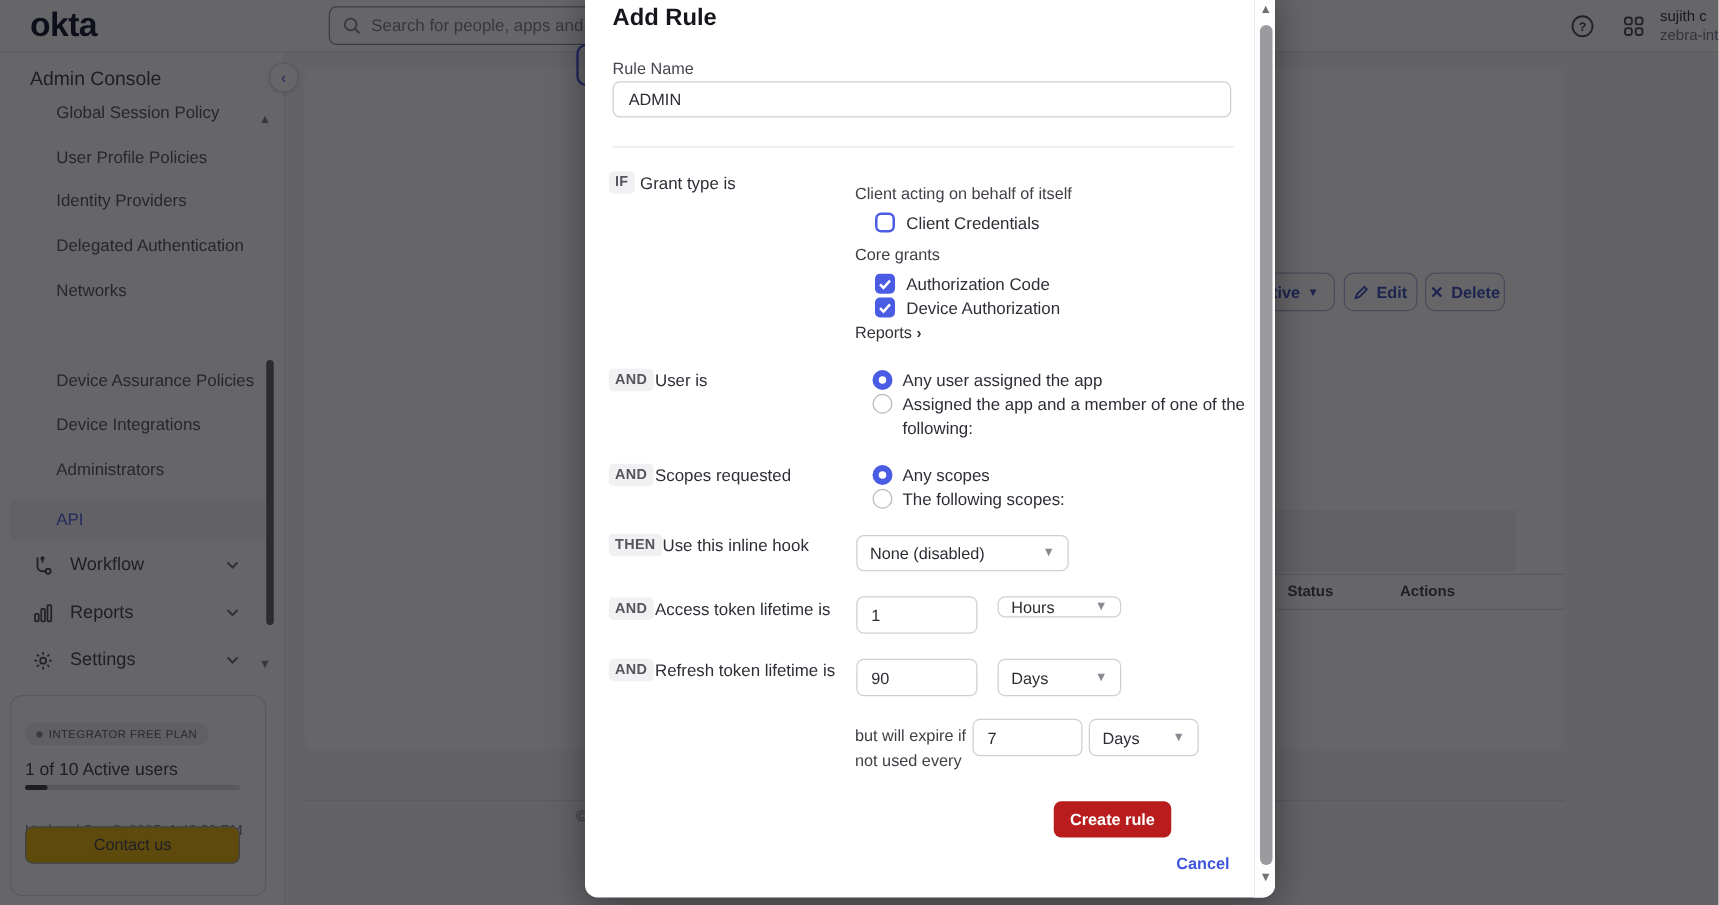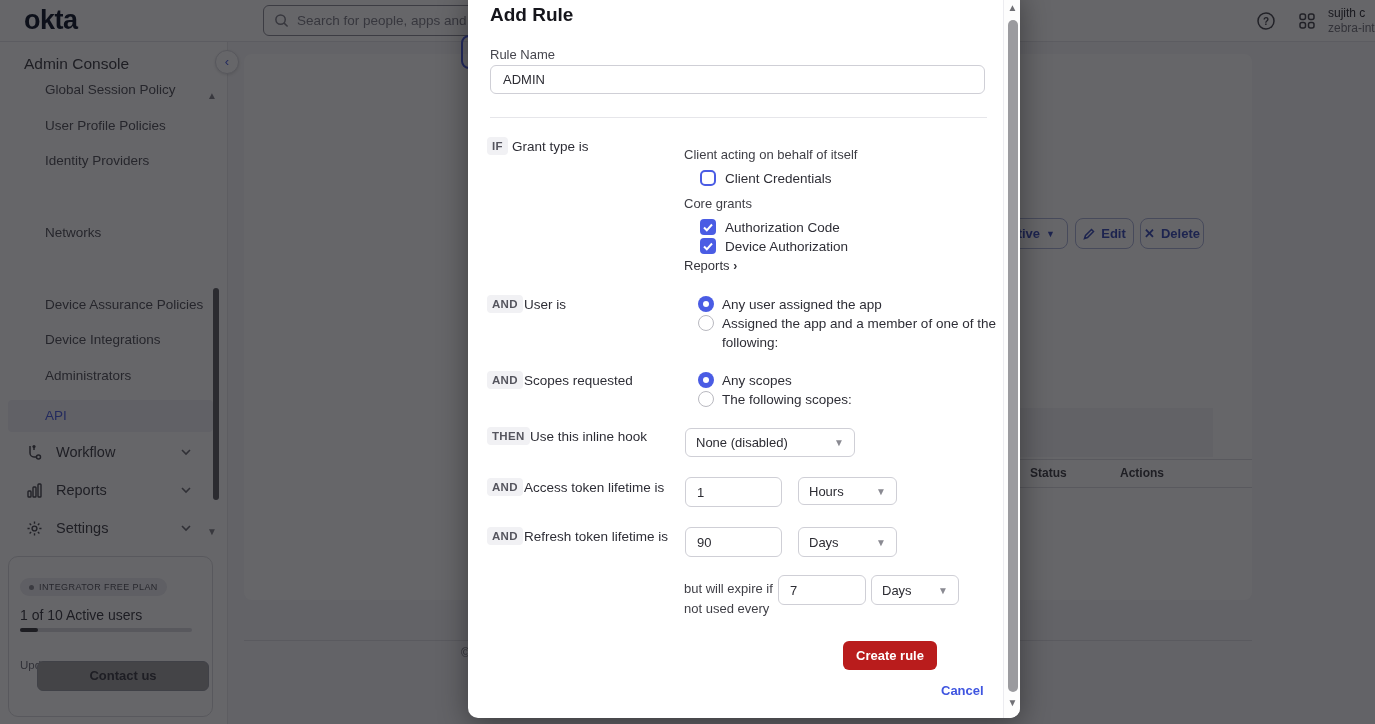--- a/index.html
+++ b/index.html
@@ -139,6 +139,7 @@
   <div class="abs nav-item" style="top:72px">Global Session Policy</div>
   <div class="abs nav-item" style="top:108px">User Profile Policies</div>
   <div class="abs nav-item" style="top:143px">Identity Providers</div>
+  <div class="abs nav-item" style="top:179px">Delegated Authentication</div>
   <div class="abs nav-item" style="top:215px">Networks</div>
   <div class="abs nav-item" style="top:287px">Device Assurance Policies</div>
   <div class="abs nav-item" style="top:322px">Device Integrations</div>

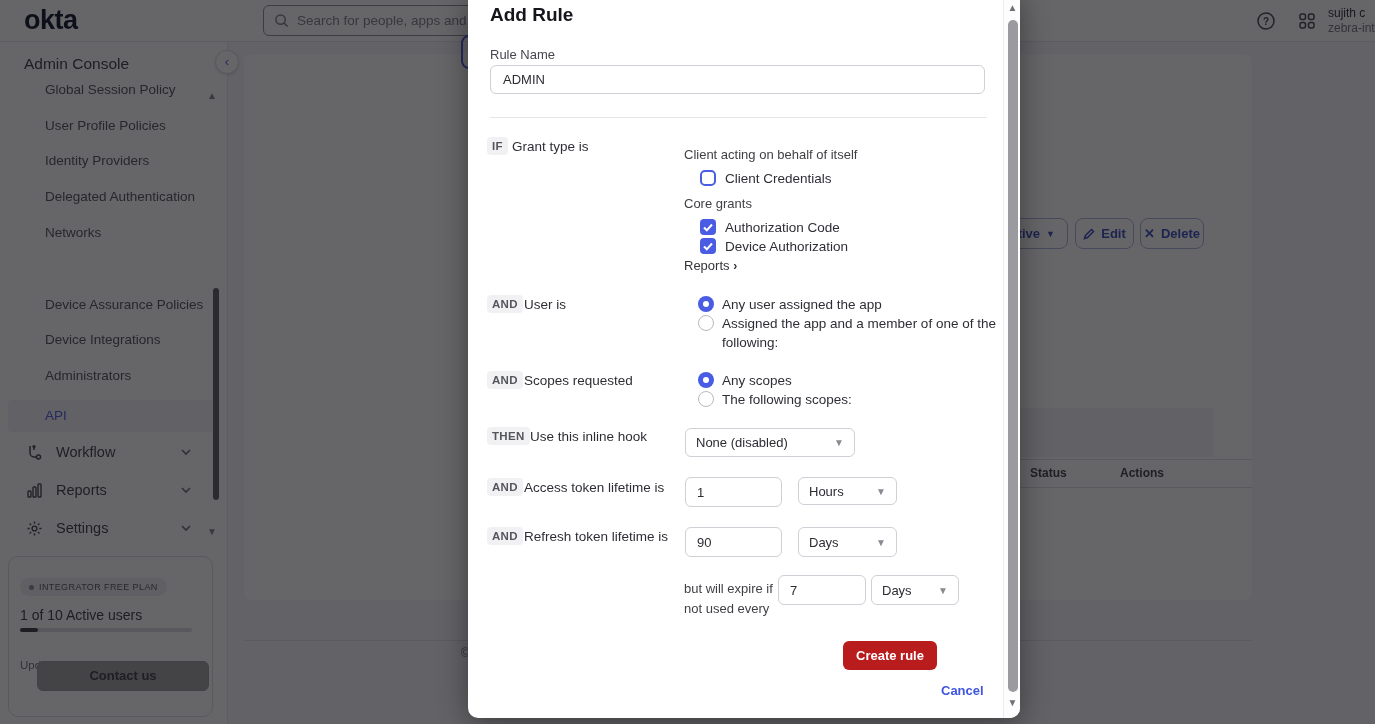--- a/index.html
+++ b/index.html
@@ -276,7 +276,7 @@
     <span class="abs cond-badge" style="left:19px;top:488px">AND</span>
     <span class="abs cond-label" style="left:56px;top:490px">Access token lifetime is</span>
     <input class="abs m-input" style="left: 217px; top: 487px; width: 97px; height: 30px;" value="1">
-    <div class="abs m-select" style="left:330px;top:487px;width:99px;height:28px">
+    <div class="abs m-select" style="left:330px;top:487px;width:99px;height:17px">
       <span>Hours</span>
       <span class="caret">▼</span>
     </div>

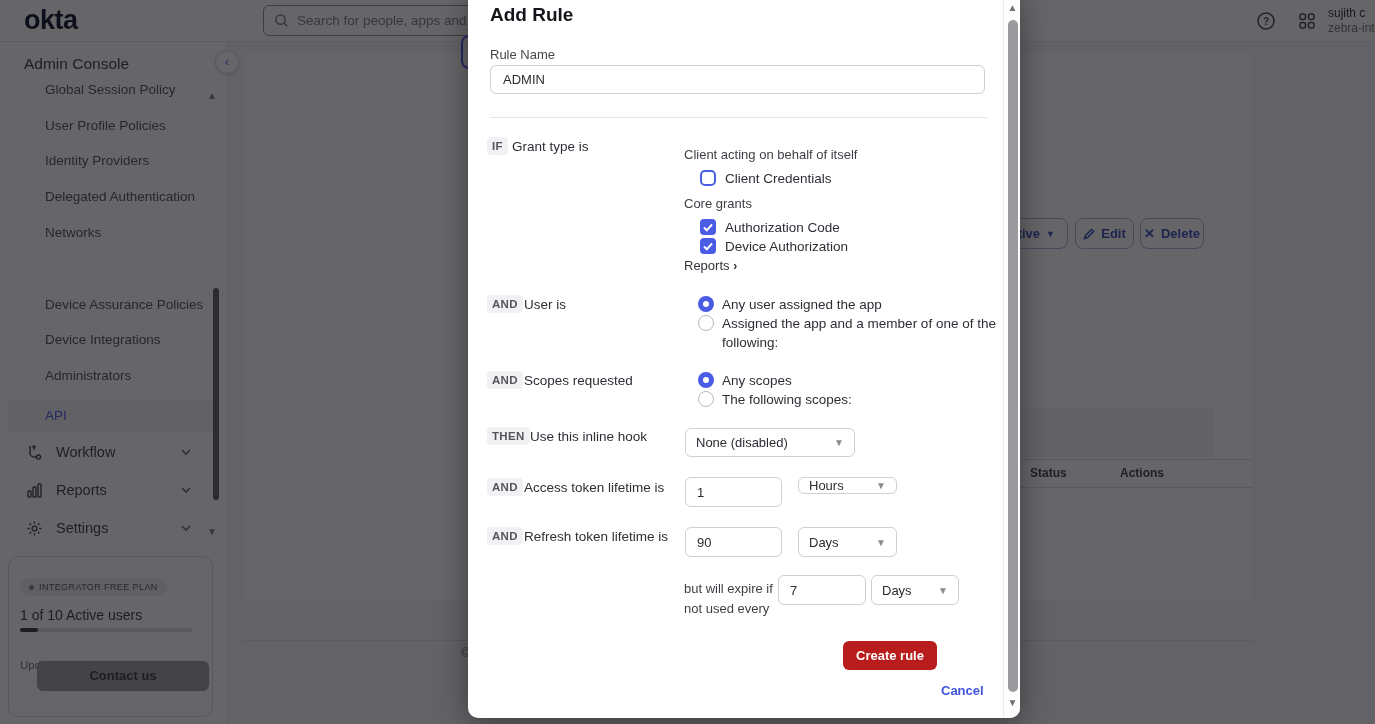--- a/index.html
+++ b/index.html
@@ -46,8 +46,8 @@
   #plan-fill  { left:20px; top:628px; width:18px; height:4px; background:#3a3a40; border-radius:2px; z-index:4; }
   #plan-updated { left:20px; top:639px; font-size:11.5px; color:#70707a; z-index:3;margin-top:20px; }
   #contact-btn { left:20px; top:661px; width:172px; height:30px; border:1px solid #989aa2; border-radius:6px;
-                 background:#a3a3a3; font-size:13px; font-weight:700; color:#3c3c44; text-align:center;
-                 line-height:28px; z-index:3;margin-left:17px; }
+                 background:#eab308; font-size:13px; font-weight:400; color:#3c3c44; text-align:center;
+                 line-height:28px; z-index:3; }
 
   #content-card { left:244px; top:54px; width:1008px; height:546px; background:#fff; border-radius:8px; z-index:1; }
   #addrule-focus { left:461px; top:35px; width:70px; height:34px; border:2px solid #4a5ce4; border-radius:8px; z-index:2; }

